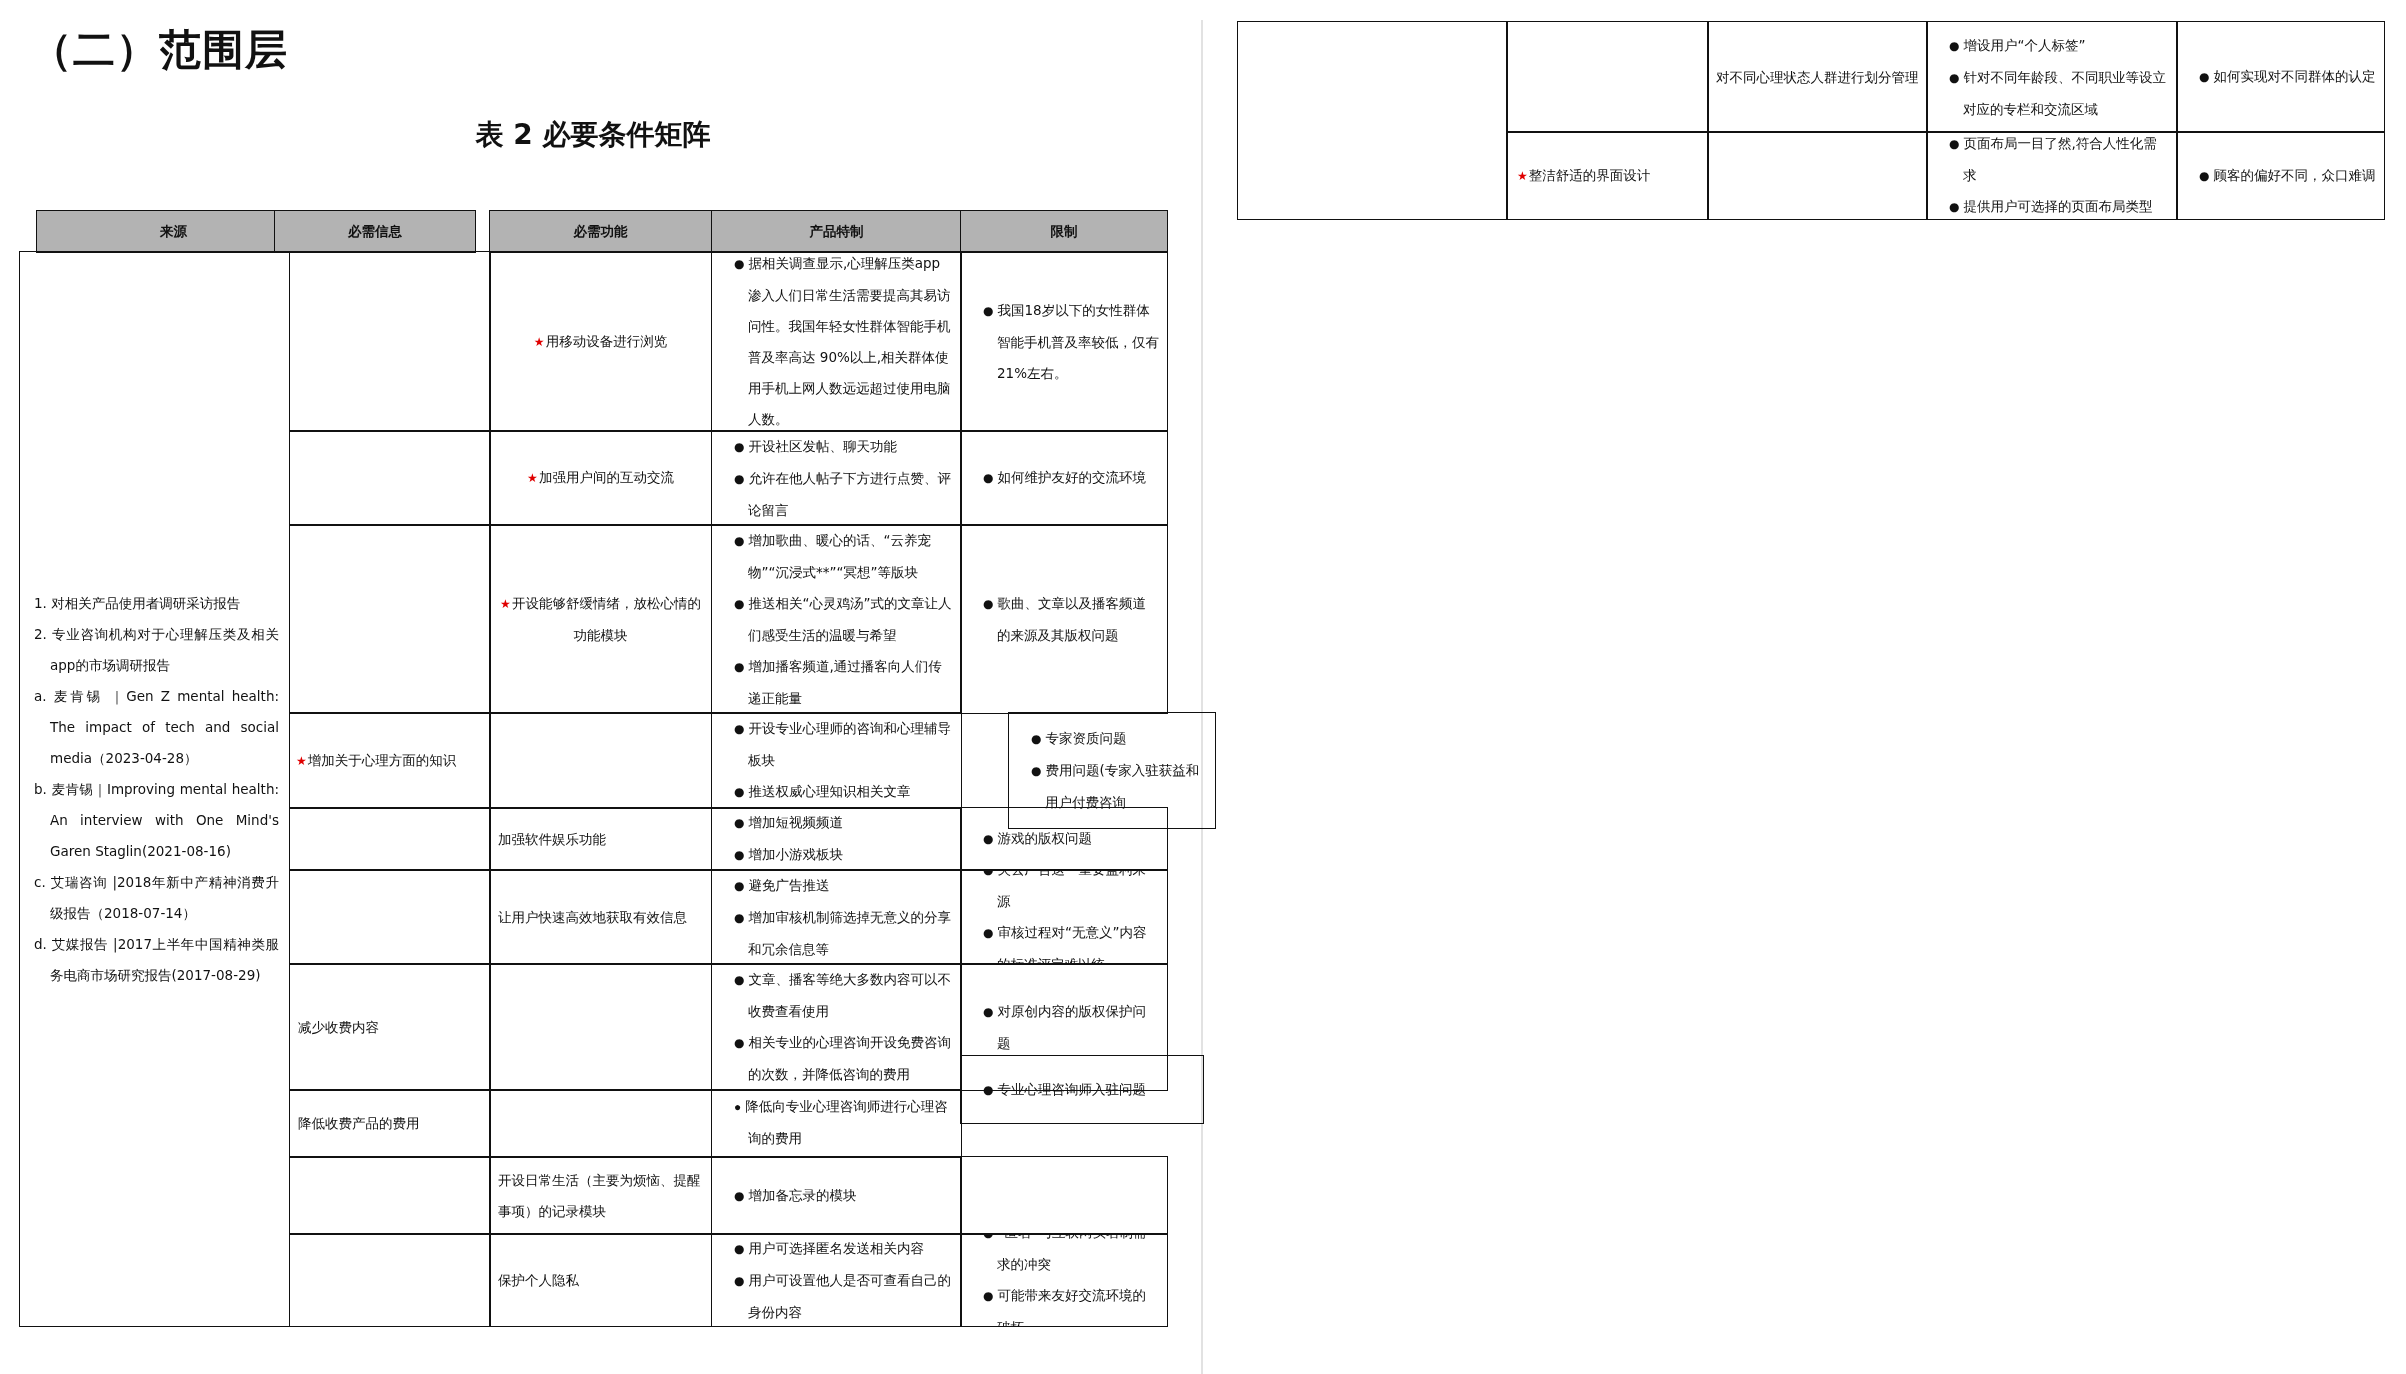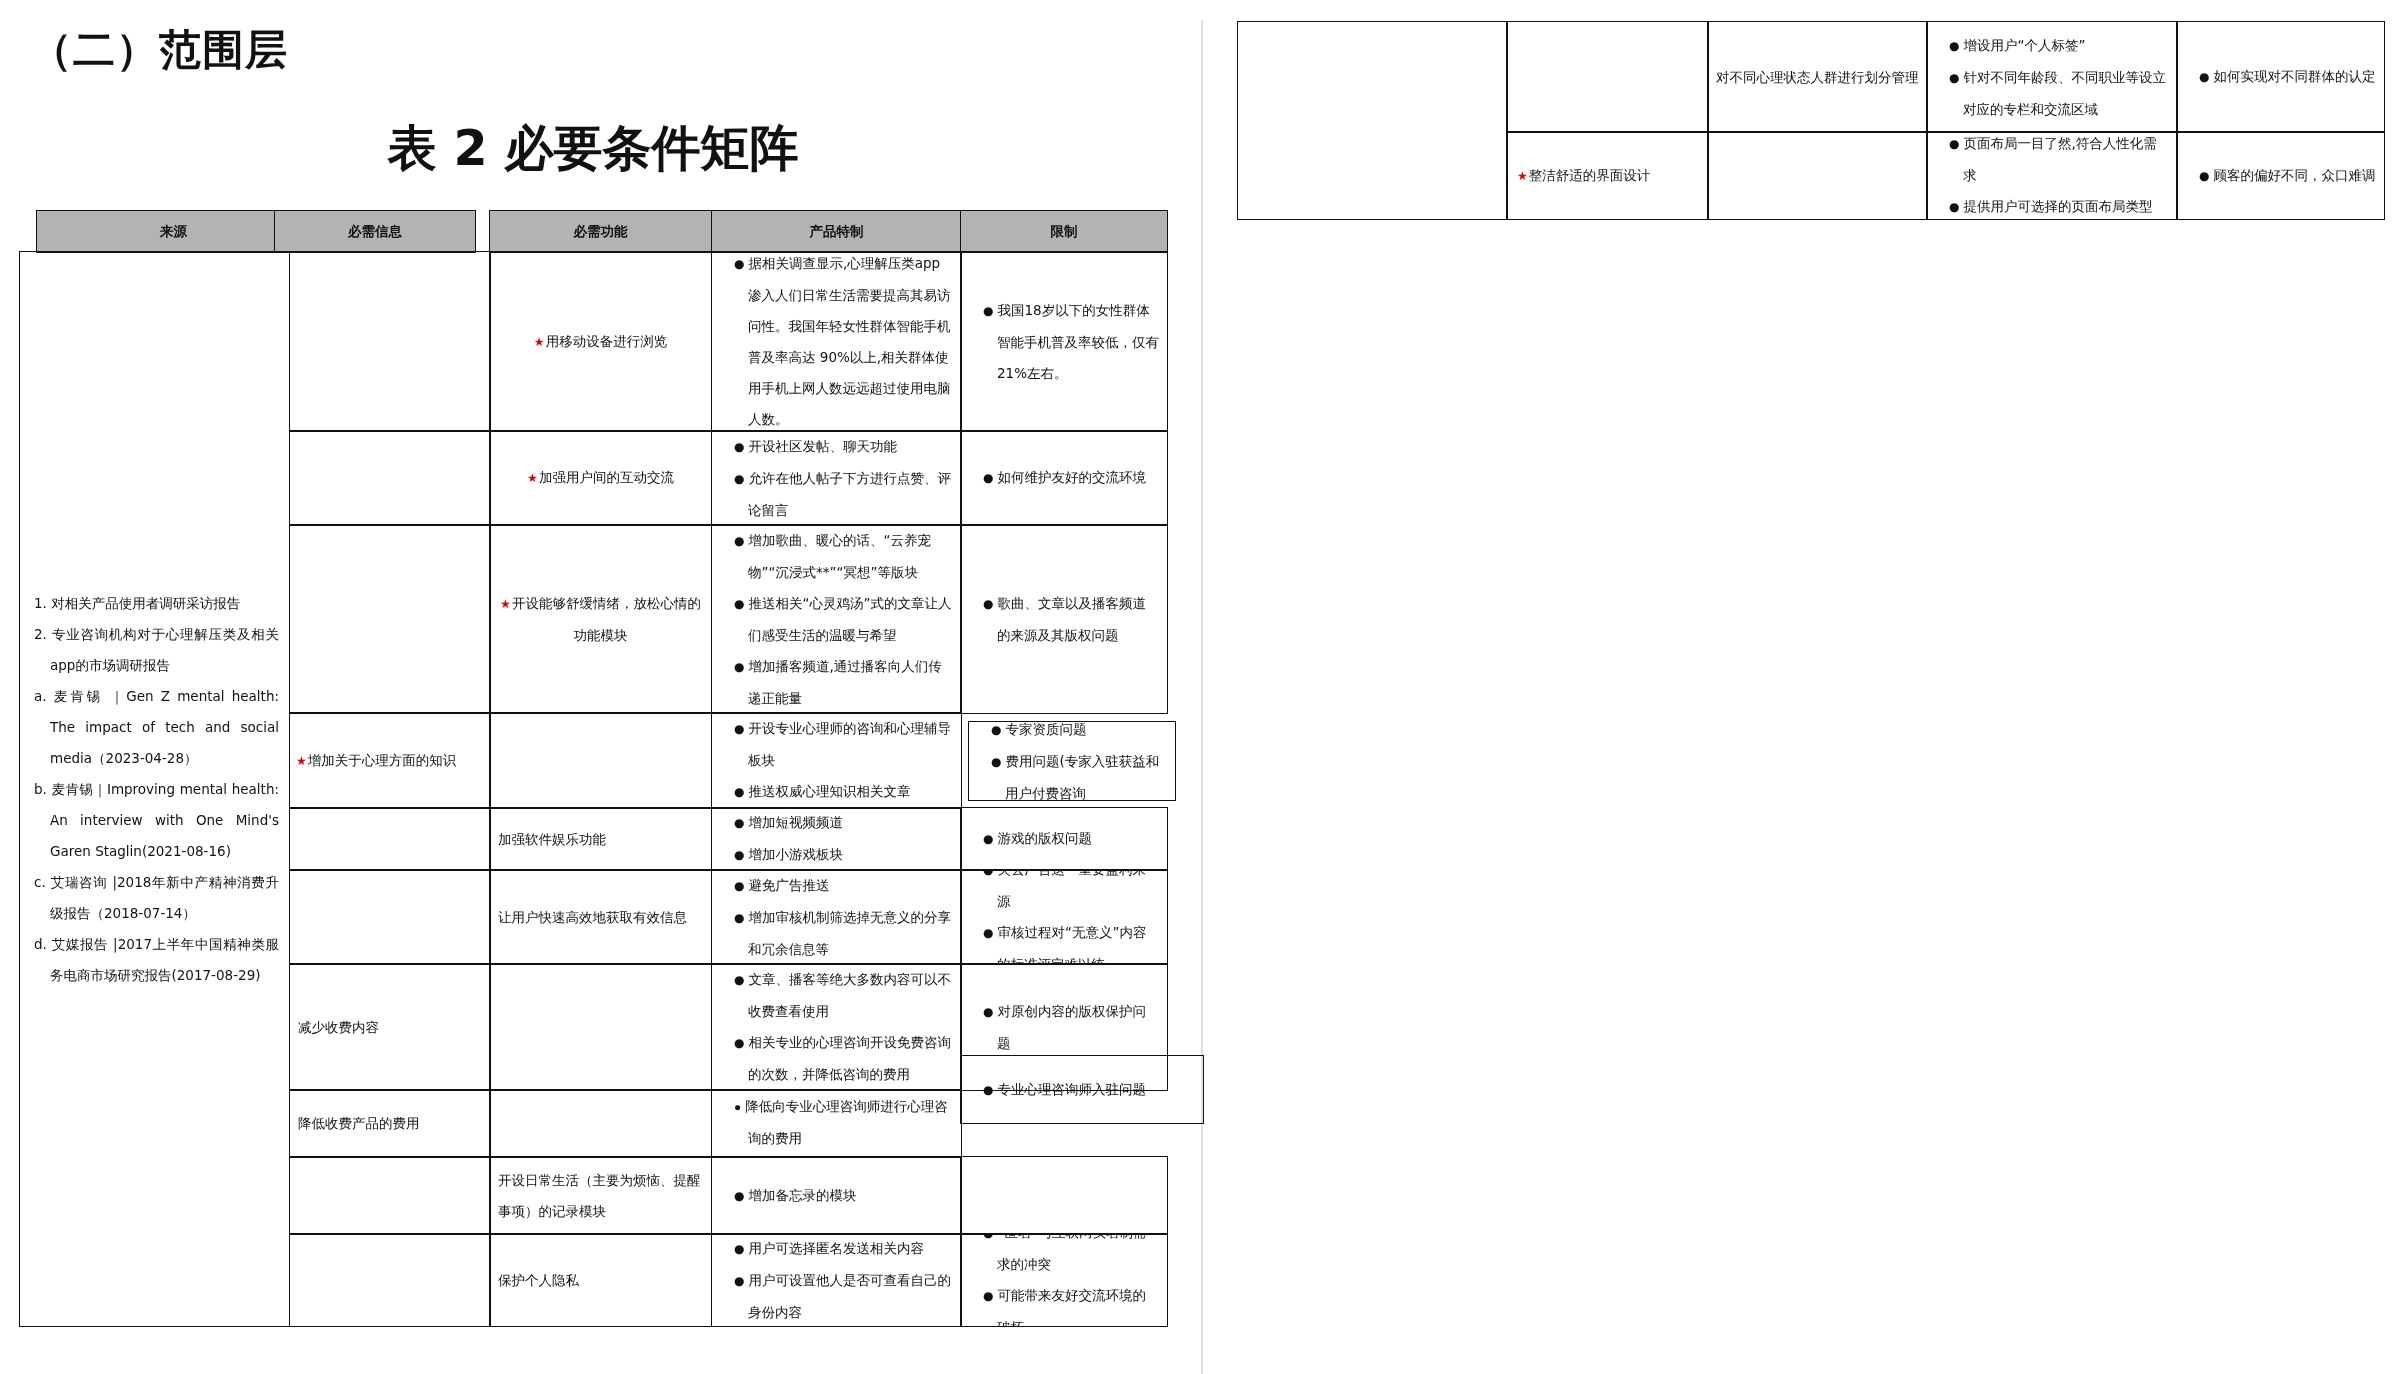--- a/index.html
+++ b/index.html
@@ -7,7 +7,7 @@
          font-family: "DejaVu Sans", "Liberation Sans", sans-serif; color: #111; }
   .page-divider { position: absolute; left: 1201px; top: 20px; width: 2px; height: 1354px; background: #e2e2e2; }
   .section-heading { position: absolute; left: 30px; top: 22px; font-size: 42px; font-weight: bold; letter-spacing: 1px; white-space: nowrap; }
-  .table-title { position: absolute; left: 19px; width: 1148px; top: 116px; text-align: center; font-size: 49px; font-weight: bold; white-space: nowrap; }
+  .table-title { position: absolute; left: 19px; width: 1148px; top: 116px; text-align: center; font-size: 28px; font-weight: bold; white-space: nowrap; }
   .grid { position: absolute; }
   .cell { position: absolute; box-sizing: border-box; border: 1.5px solid #111; margin: 0;
           display: flex; flex-direction: column; justify-content: center;

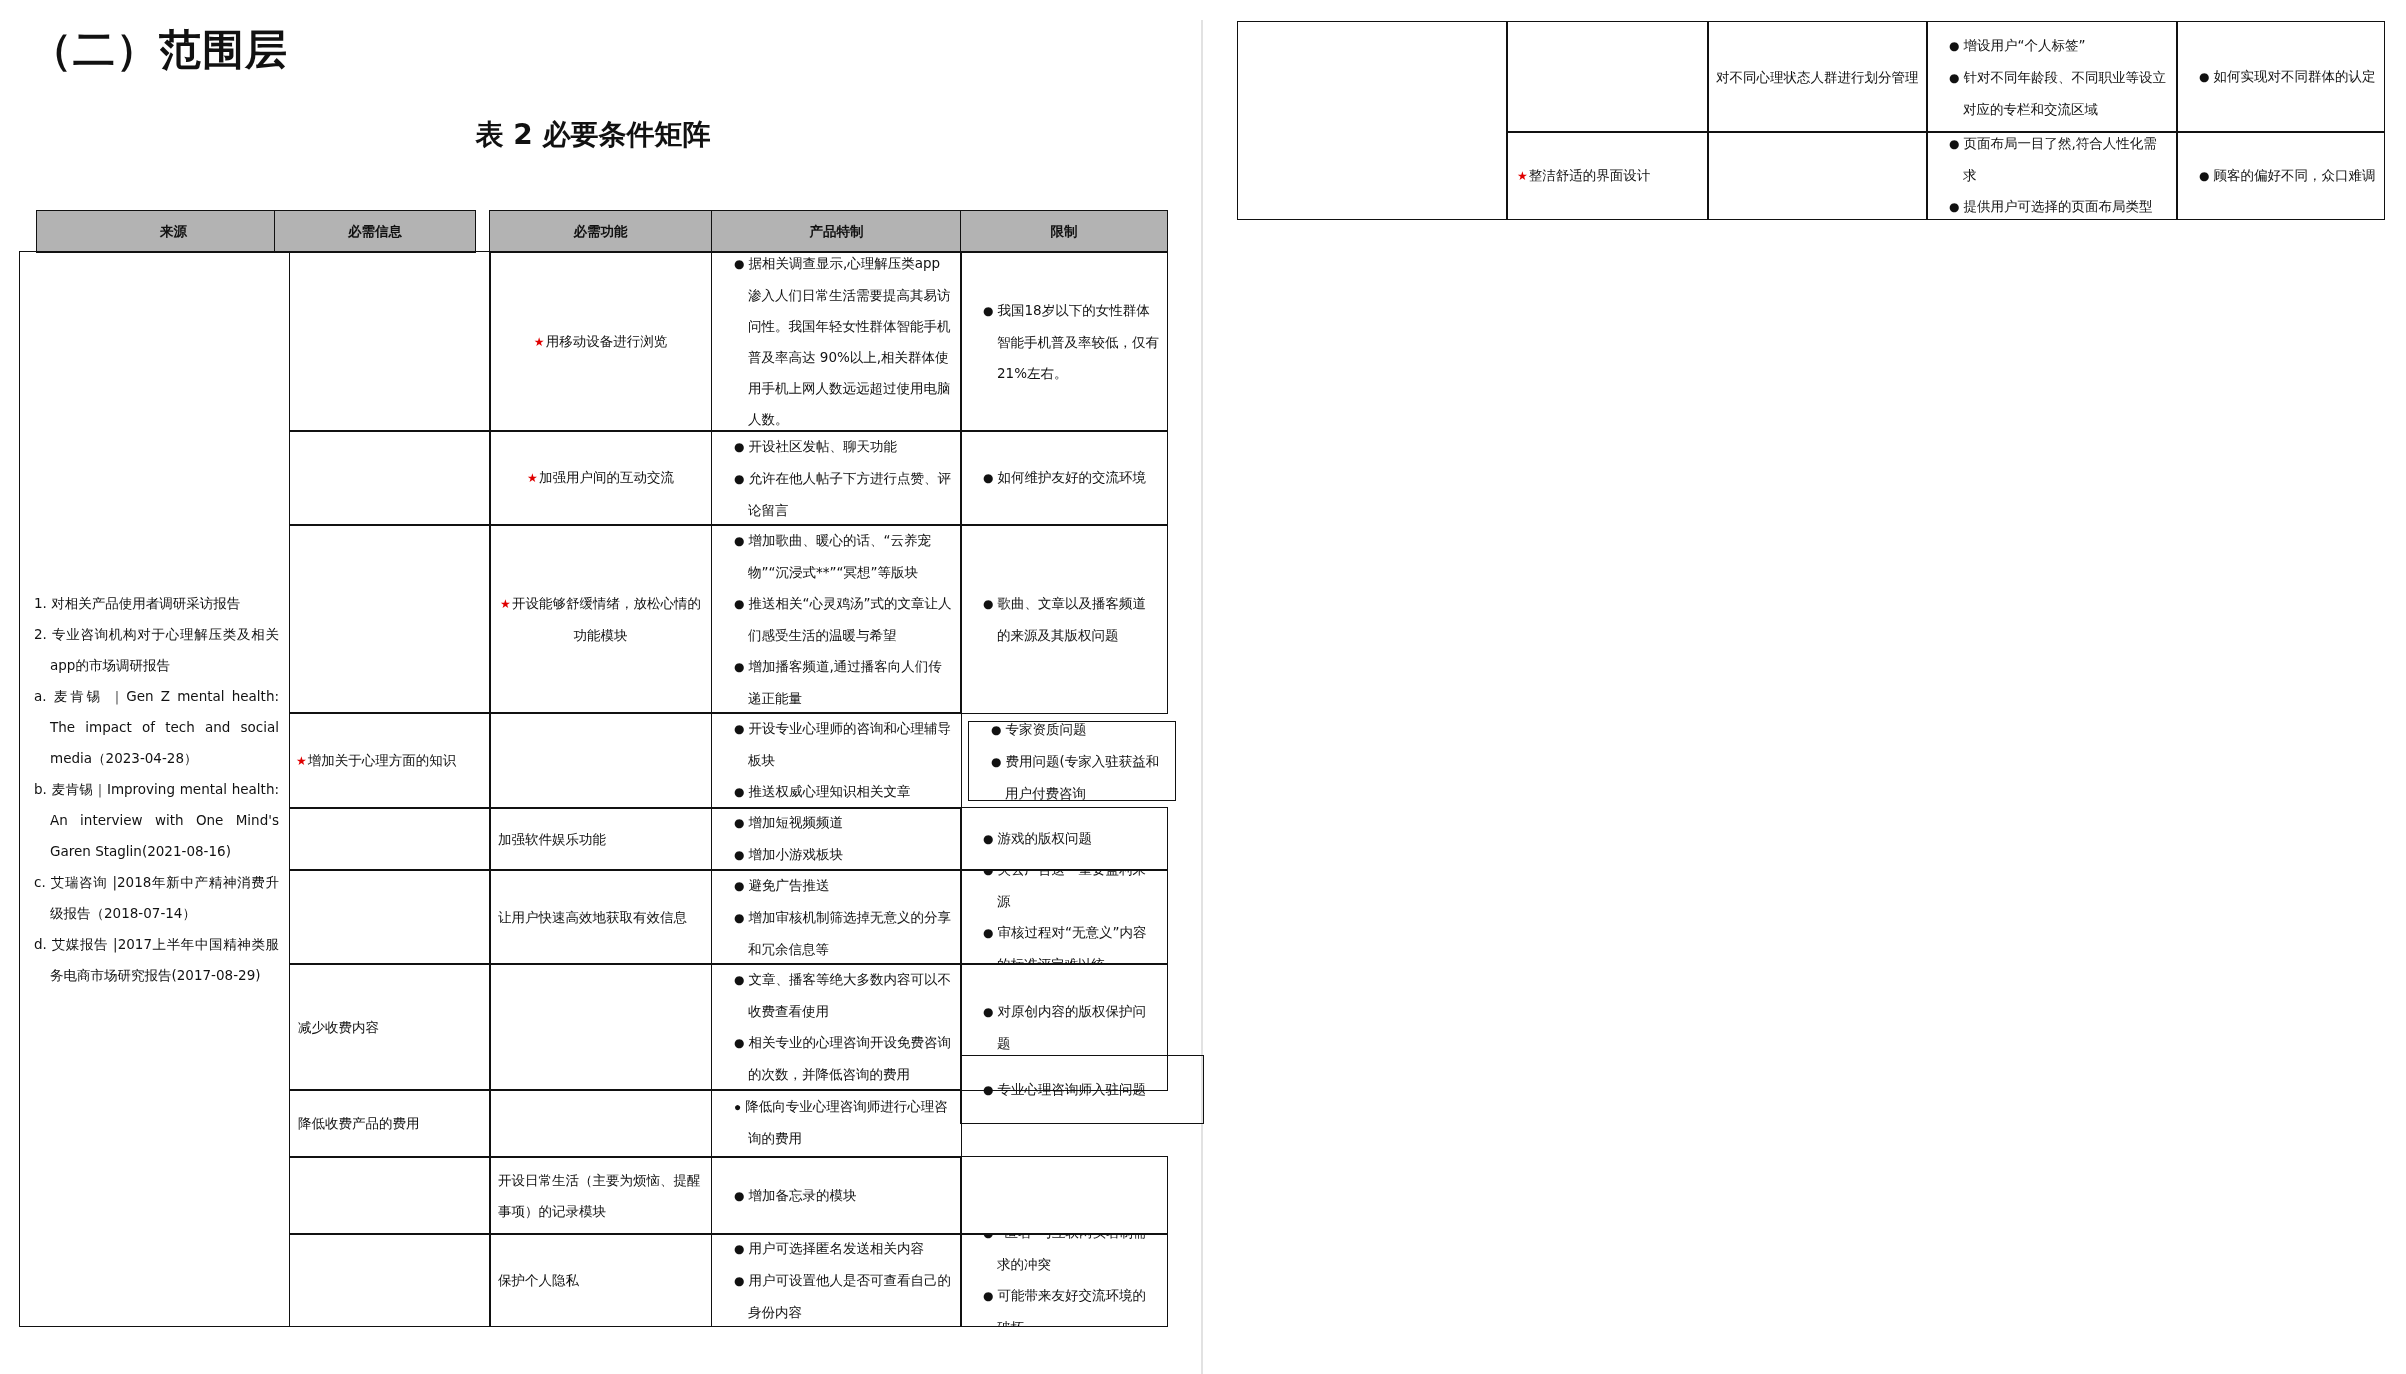--- a/index.html
+++ b/index.html
@@ -106,7 +106,7 @@
       <li>推送权威心理知识相关文章</li>
     </ul>
   </div>
-  <div class="cell" style="left:968px;top:712px;width:208px;height:80px;margin-top:9px;">
+  <div class="cell" style="left:1008px;top:712px;width:208px;height:117px;">
     <ul class="bullets">
       <li>专家资质问题</li>
       <li>费用问题(专家入驻获益和用户付费咨询</li>

